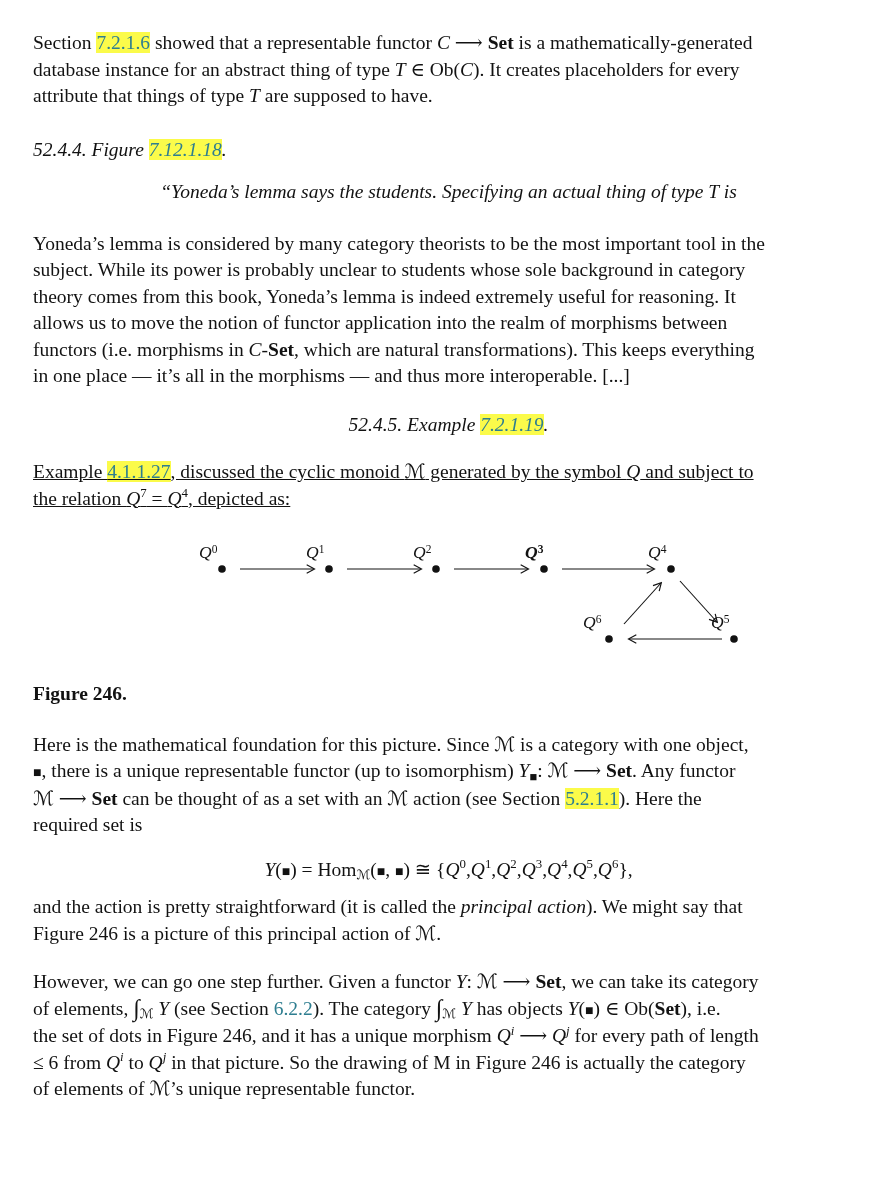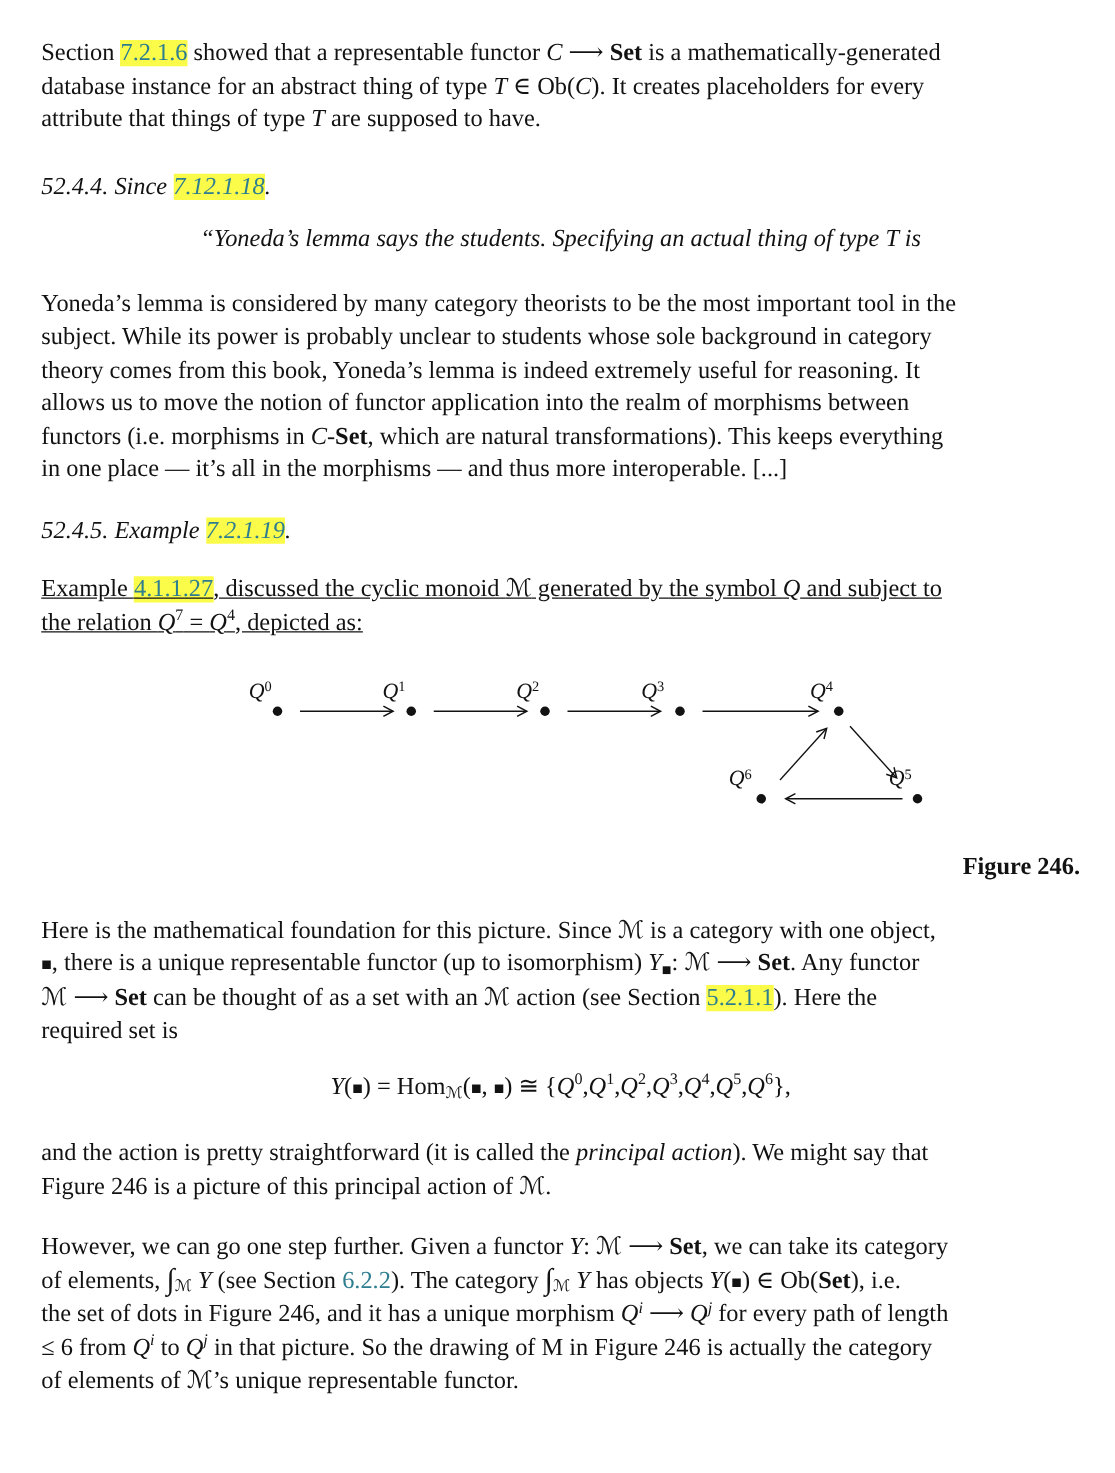--- a/index.html
+++ b/index.html
@@ -50,7 +50,7 @@
 
   <p class="block"><span class="seg">Section </span><span class="seg lk hl">7.2.1.6</span><span class="seg"> showed that a representable functor </span><span class="seg cal">C</span><span class="seg"> ⟶ </span><span class="seg b">Set</span><span class="seg"> is a mathematically-generated</span><br><span class="seg">database instance for an abstract thing of type </span><span class="seg m">T</span><span class="seg"> ∈ Ob(</span><span class="seg cal">C</span><span class="seg">). It creates placeholders for every</span><br><span class="seg">attribute that things of type </span><span class="seg m">T</span><span class="seg"> are supposed to have.</span></p>
 
-  <p class="block mt-h1"><span class="seg i">52.4.4. Since </span><span class="seg i lk hl">7.12.1.18</span><span class="seg i">.</span></p>
+  <p class="block mt-h1"><span class="seg i">52.4.4. Figure </span><span class="seg i lk hl">7.12.1.18</span><span class="seg i">.</span></p>
 
   <p class="block quote"><span class="seg i">“Yoneda’s lemma says the students. Specifying an actual thing of type T is</span><br></p>
 

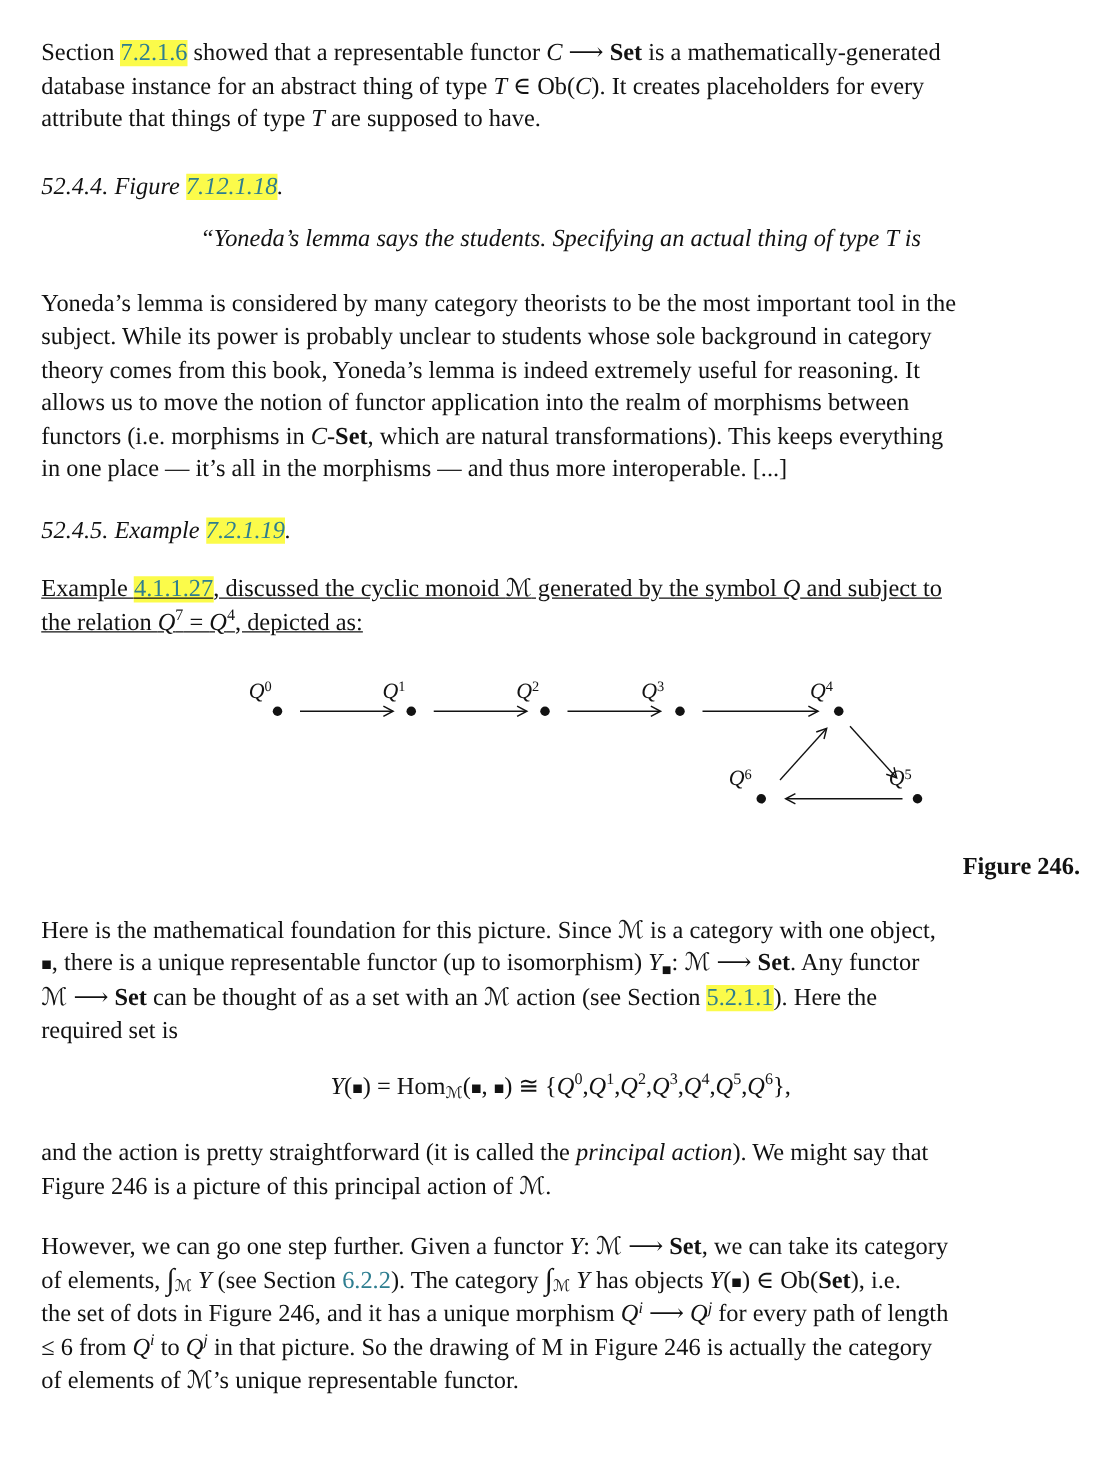--- a/index.html
+++ b/index.html
@@ -31,7 +31,7 @@
   .mt-h1{margin-top:27px;}
   .quote{margin-top:16px;text-align:center;}
   .mt-p2{margin-top:25px;}
-  .mt-h2{margin-top:22px;}
+  .mt-h2{margin-top:22px;text-align:center;}
   .mt-p3{margin-top:21px;text-decoration:underline;}
   .diagram{position:relative;margin-top:20px;height:135px;}
   .diagram svg{position:absolute;left:0;top:0;}

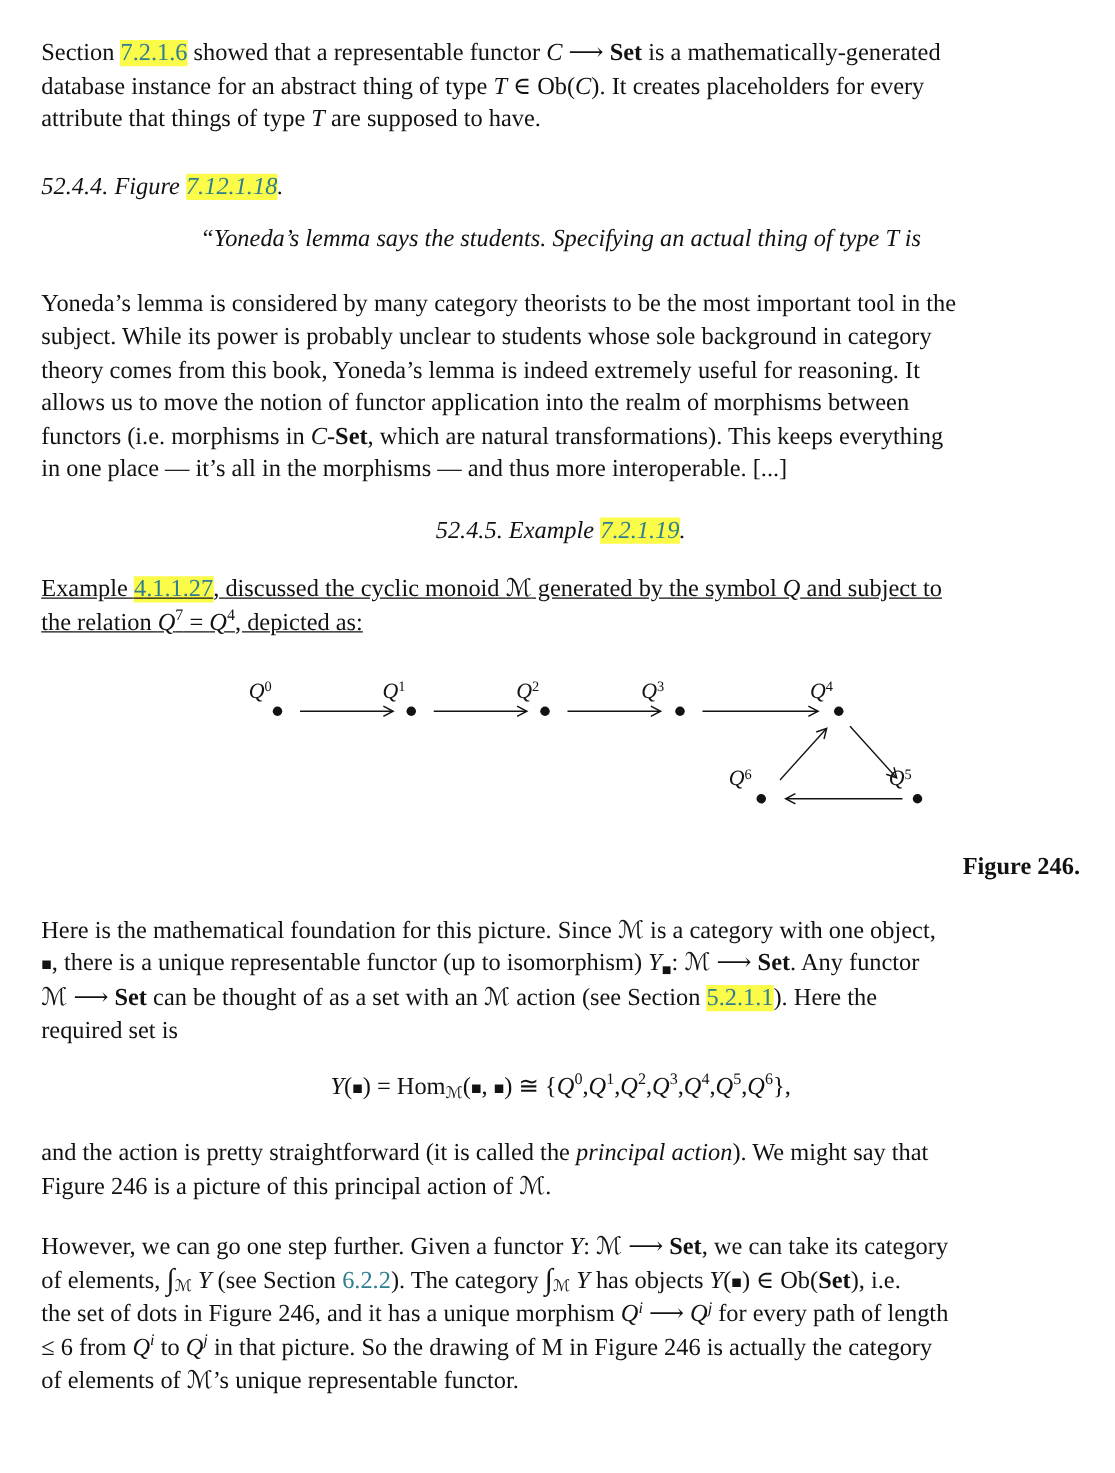--- a/index.html
+++ b/index.html
@@ -88,7 +88,7 @@
     <div class="dnode" style="left:166px;top:10px;"><span>Q</span><span class="dexp">0</span></div>
     <div class="dnode" style="left:273px;top:10px;"><span>Q</span><span class="dexp">1</span></div>
     <div class="dnode" style="left:380px;top:10px;"><span>Q</span><span class="dexp">2</span></div>
-    <div class="dnode" style="left:480px;top:10px;"><span>Q</span><span class="dexp">3</span></div>
+    <div class="dnode" style="left:492px;top:10px;font-weight:bold;"><span>Q</span><span class="dexp">3</span></div>
     <div class="dnode" style="left:615px;top:10px;"><span>Q</span><span class="dexp">4</span></div>
     <div class="dnode" style="left:550px;top:80px;"><span>Q</span><span class="dexp">6</span></div>
     <div class="dnode" style="left:678px;top:80px;"><span>Q</span><span class="dexp">5</span></div>

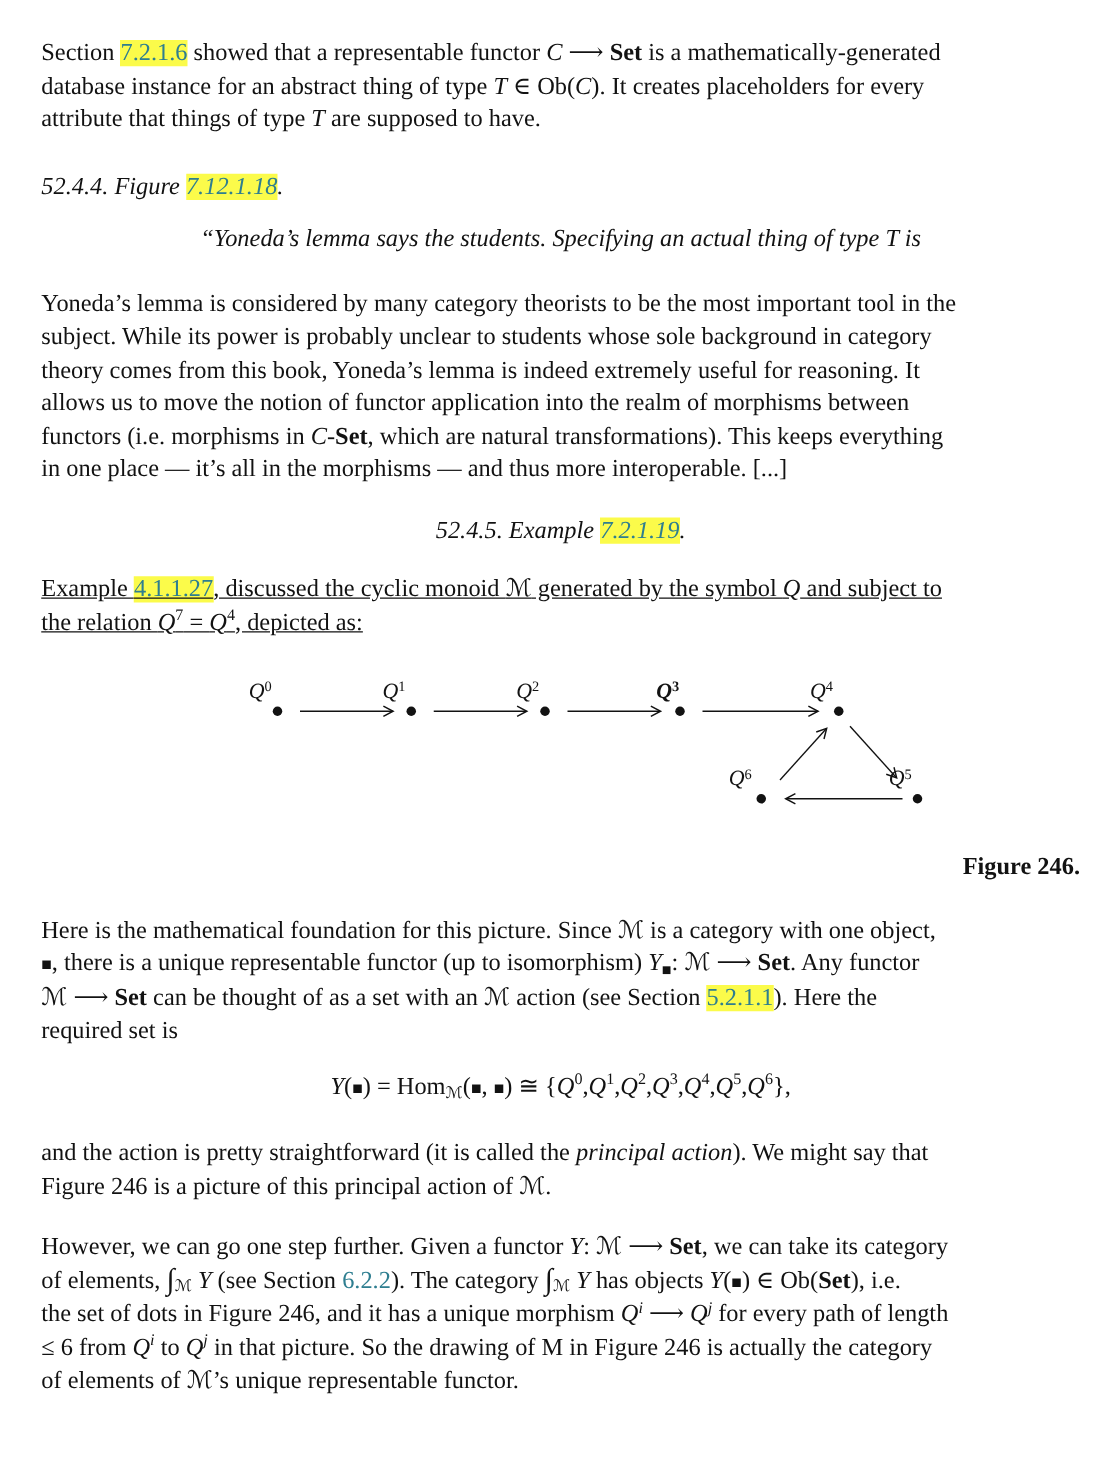--- a/index.html
+++ b/index.html
@@ -37,7 +37,7 @@
   .diagram svg{position:absolute;left:0;top:0;}
   .dnode{position:absolute;width:46px;text-align:left;font-style:italic;font-size:17.5px;line-height:20px;}
   .dexp{font-style:normal;font-size:11.5px;position:relative;top:-0.45em;}
-  .caption{margin-top:14px;text-align:right;}
+  .caption{margin-top:14px;text-align:left;}
   .mt-p4{margin-top:24px;}
   .equation{margin-top:18px;text-align:center;}
   .mt-p5{margin-top:26px;}

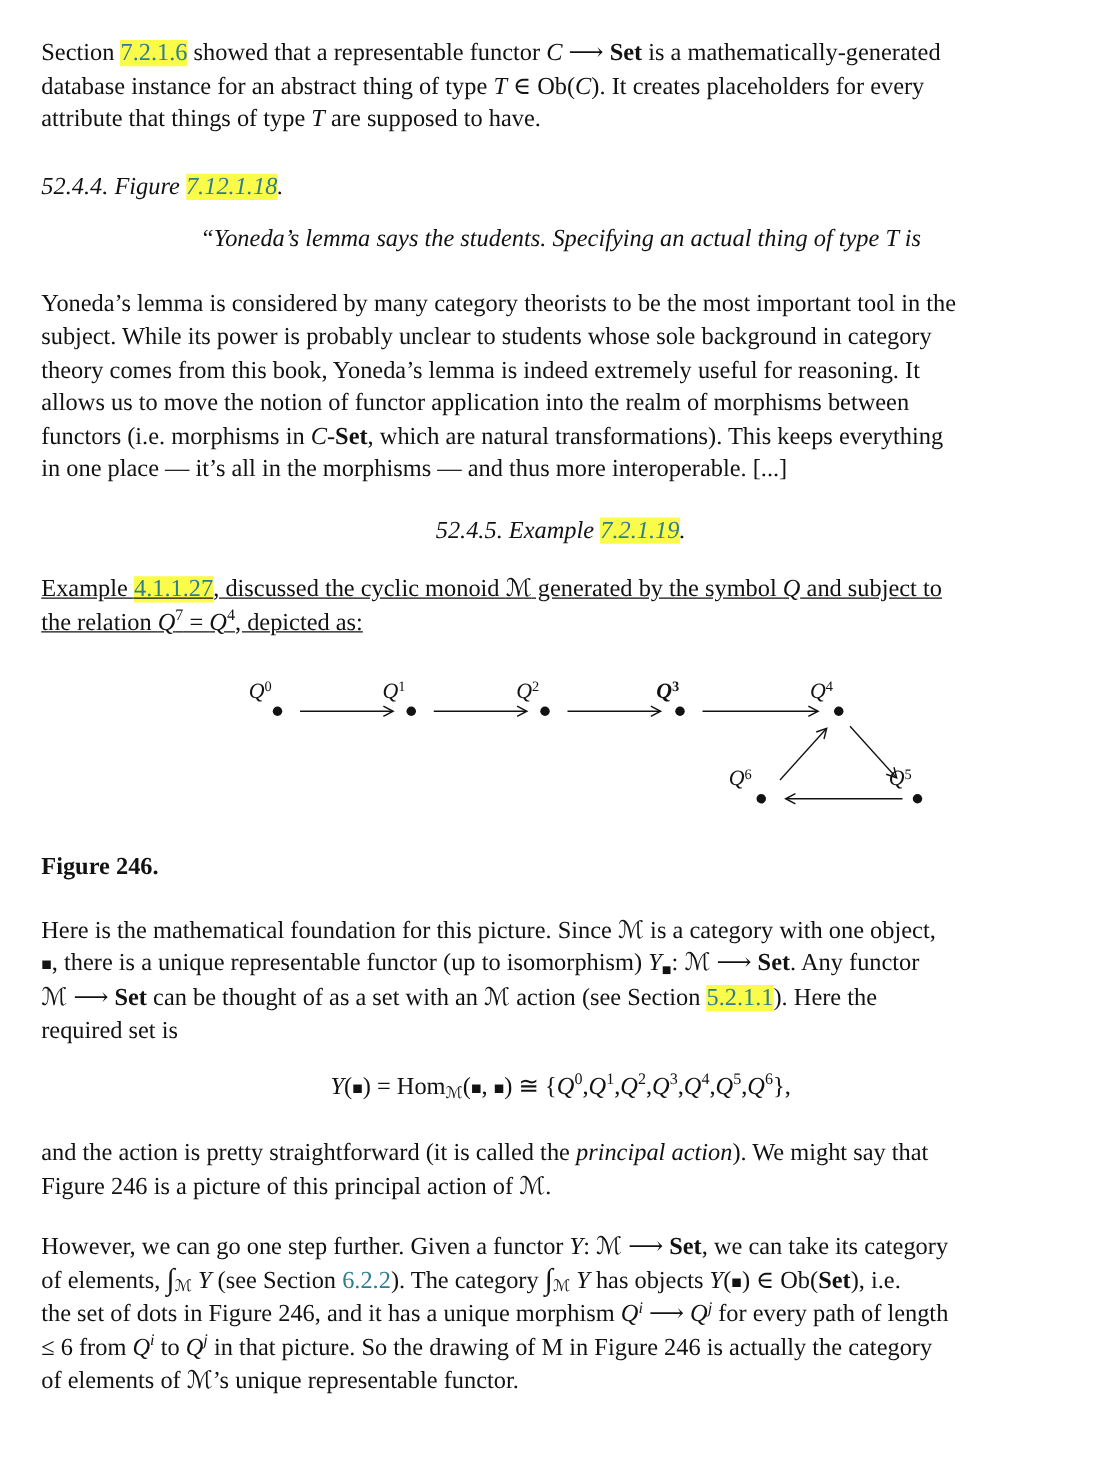--- a/index.html
+++ b/index.html
@@ -40,7 +40,7 @@
   .caption{margin-top:14px;text-align:left;}
   .mt-p4{margin-top:24px;}
   .equation{margin-top:18px;text-align:center;}
-  .mt-p5{margin-top:26px;}
+  .mt-p5{margin-top:10px;}
   .mt-p6{margin-top:22px;}
 </style>
 </head>

